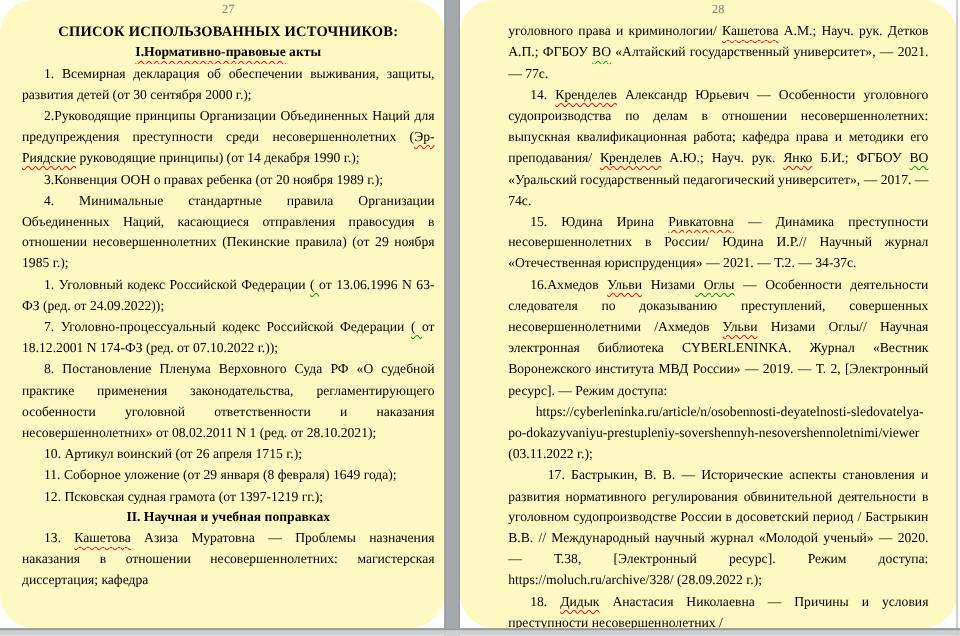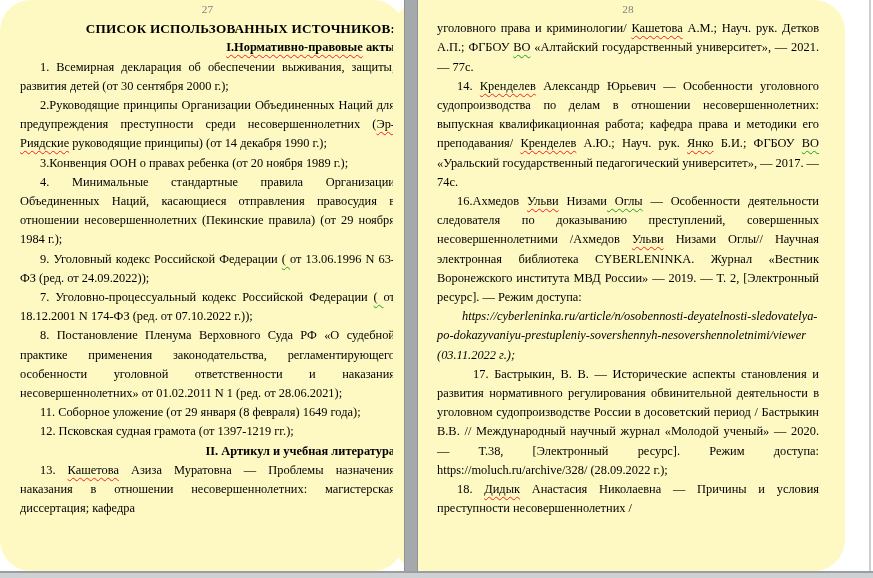--- a/index.html
+++ b/index.html
@@ -15,7 +15,7 @@
     font-size:12.4px;line-height:19.2px;border-radius:31px;
   }
   #page-left{left:0;width:404px;padding:0 9px 0 20px;}
-  #page-right{left:393px;width:452px;padding:0 26px 0 44px;}
+  #page-right{left:418px;width:452px;padding:0 26px 0 44px;}
   .page-gap{
     position:absolute;left:404px;top:0;width:14px;height:578px;
     background:#a6a9ac;border-left:1px solid #8f9295;border-right:1px solid #8f9295;

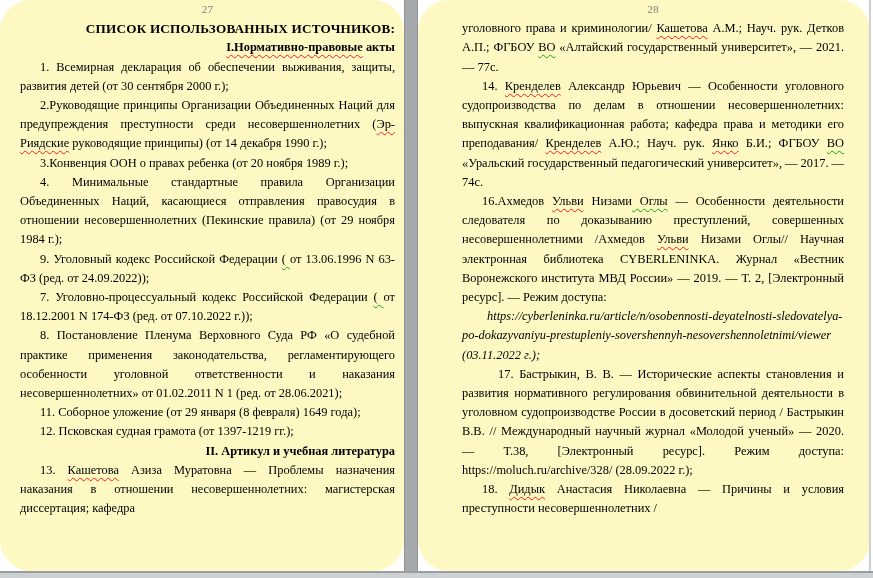--- a/index.html
+++ b/index.html
@@ -34,7 +34,7 @@
     font-size:11.3px;line-height:19.2px;
   }
   .blk{margin:0;text-align:justify;}
-  .blk.title{text-align:right;font-weight:bold;font-size:13.2px;letter-spacing:.2px;}
+  .blk.title{text-align:center;font-weight:bold;font-size:13.2px;letter-spacing:.2px;}
   .blk.heading{text-align:right;font-weight:bold;}
   .blk.para{text-indent:20px;}
   .blk.cont{text-indent:0;}

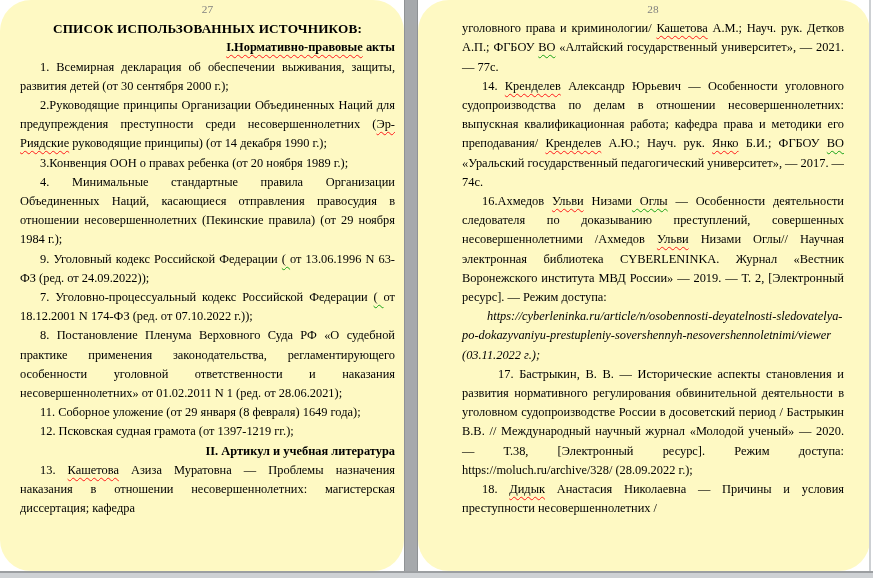--- a/index.html
+++ b/index.html
@@ -35,7 +35,7 @@
   }
   .blk{margin:0;text-align:justify;}
   .blk.title{text-align:center;font-weight:bold;font-size:13.2px;letter-spacing:.2px;}
-  .blk.heading{text-align:right;font-weight:bold;}
+  .blk.heading{text-align:center;font-weight:bold;}
   .blk.para{text-indent:20px;}
   .blk.cont{text-indent:0;}
   .blk.deep{text-indent:36px;}

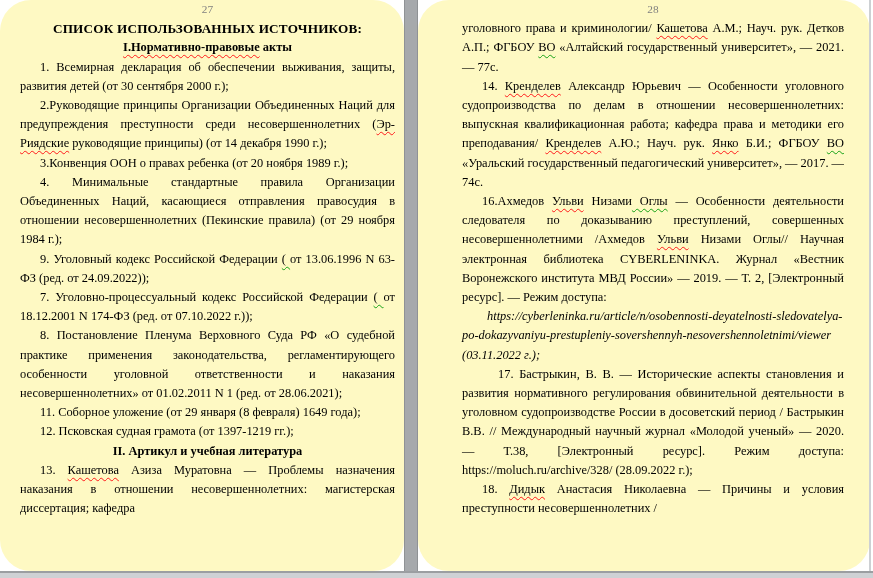--- a/index.html
+++ b/index.html
@@ -60,7 +60,7 @@
       <p class="blk para"><span>1. Всемирная декларация об обеспечении выживания, защиты, развития детей (от 30 сентября 2000 г.);</span></p>
       <p class="blk para"><span>2.Руководящие принципы Организации Объединенных Наций для предупреждения преступности среди несовершеннолетних (</span><span class="sp-red">Эр-Риядские</span><span> руководящие принципы) (от 14  декабря 1990 г.);</span></p>
       <p class="blk para"><span>3.Конвенция ООН о правах ребенка (от 20 ноября 1989 г.);</span></p>
-      <p class="blk para"><span>4. Минимальные стандартные правила Организации Объединенных Наций, касающиеся отправления правосудия в отношении несовершеннолетних (Пекинские правила) (от 29 ноября 1984 г.);</span></p>
+      <p class="blk para"><span>4. Минимальные стандартные правила Организации Объединенных Наций, касающиеся отправления правосудия в отношении несовершеннолетних (Пекинские правила) (от 29 ноября 1985 г.);</span></p>
       <p class="blk para"><span>9. Уголовный кодекс Российской Федерации </span><span class="sp-green">( </span><span>от 13.06.1996 N 63-ФЗ (ред. от 24.09.2022));</span></p>
       <p class="blk para"><span>7. Уголовно-процессуальный кодекс Российской Федерации </span><span class="sp-green">( </span><span>от 18.12.2001 N 174-ФЗ (ред. от 07.10.2022 г.));</span></p>
       <p class="blk para"><span>8. Постановление Пленума Верховного Суда РФ «О судебной практике применения законодательства, регламентирующего особенности уголовной ответственности и наказания несовершеннолетних» от 01.02.2011 N 1 (ред. от 28.06.2021);</span></p>

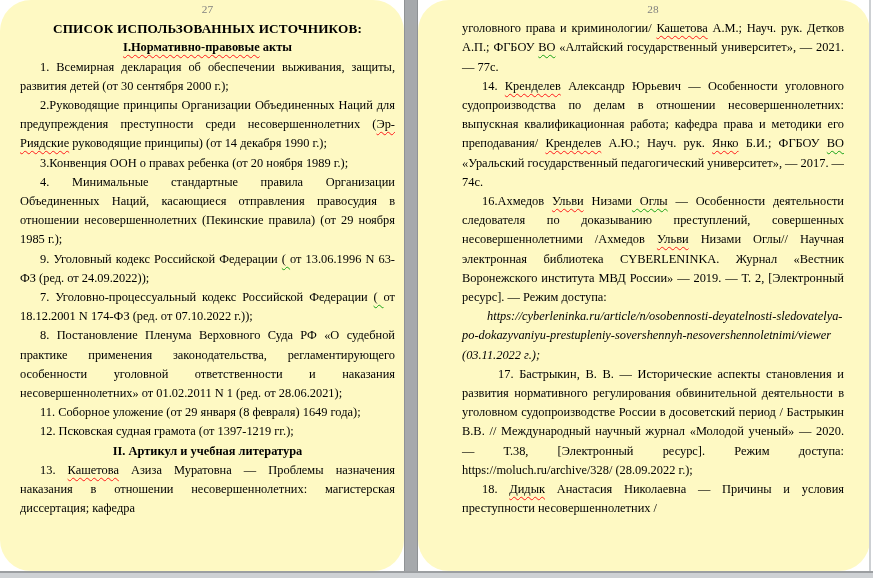--- a/index.html
+++ b/index.html
@@ -78,6 +78,7 @@
   <div>
       <p class="blk cont"><span>уголовного права и криминологии/ </span><span class="sp-red">Кашетова</span><span> А.М.; Науч. рук. Детков А.П.; ФГБОУ </span><span class="sp-green">ВО</span><span> «Алтайский государственный университет», — 2021. — 77с.</span></p>
       <p class="blk para"><span>14. </span><span class="sp-red">Кренделев</span><span> Александр Юрьевич — Особенности уголовного судопроизводства по делам в отношении несовершеннолетних: выпускная квалификационная работа; кафедра права и методики его преподавания/ </span><span class="sp-red">Кренделев</span><span> А.Ю.;  Науч. рук. </span><span class="sp-red">Янко</span><span> Б.И.; ФГБОУ </span><span class="sp-green">ВО</span><span> «Уральский государственный педагогический университет», — 2017. — 74с.</span></p>
+      <p class="blk para"><span>15. Юдина Ирина </span><span class="sp-red">Ривкатовна</span><span> — Динамика преступности несовершеннолетних в России/ Юдина И.Р.// Научный журнал «Отечественная юриспруденция» — 2021. — Т.2. — 34-37с.</span></p>
       <p class="blk para"><span>16.Ахмедов </span><span class="sp-red">Ульви</span><span> Низами</span><span class="sp-green"> Оглы</span><span> — Особенности деятельности следователя по доказыванию преступлений, совершенных несовершеннолетними /Ахмедов </span><span class="sp-red">Ульви</span><span> Низами Оглы// Научная электронная библиотека CYBERLENINKA. Журнал «Вестник Воронежского института МВД России» — 2019. — Т. 2, [Электронный ресурс]. — Режим доступа:</span></p>
       <p class="blk url"><span>https://cyberleninka.ru/article/n/osobennosti-deyatelnosti-sledovatelya-po-dokazyvaniyu-prestupleniy-sovershennyh-nesovershennoletnimi/viewer (03.11.2022 г.);</span></p>
       <p class="blk deep"><span>17. Бастрыкин, В. В. — Исторические аспекты становления и развития нормативного регулирования обвинительной деятельности в уголовном судопроизводстве России в досоветский период / Бастрыкин В.В. // Международный научный журнал «Молодой ученый» — 2020. — Т.38, [Электронный ресурс]. Режим доступа: https://moluch.ru/archive/328/ (28.09.2022 г.);</span></p>

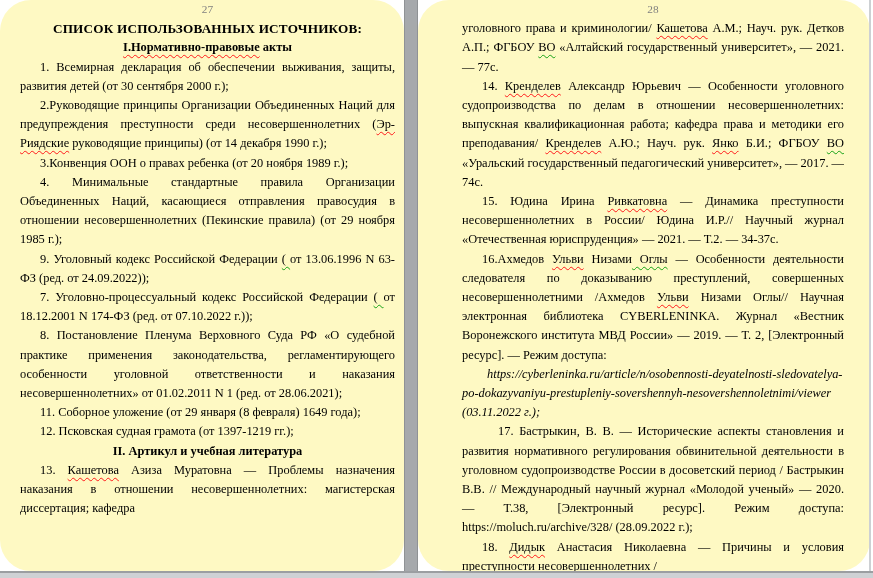--- a/index.html
+++ b/index.html
@@ -61,7 +61,7 @@
       <p class="blk para"><span>2.Руководящие принципы Организации Объединенных Наций для предупреждения преступности среди несовершеннолетних (</span><span class="sp-red">Эр-Риядские</span><span> руководящие принципы) (от 14  декабря 1990 г.);</span></p>
       <p class="blk para"><span>3.Конвенция ООН о правах ребенка (от 20 ноября 1989 г.);</span></p>
       <p class="blk para"><span>4. Минимальные стандартные правила Организации Объединенных Наций, касающиеся отправления правосудия в отношении несовершеннолетних (Пекинские правила) (от 29 ноября 1985 г.);</span></p>
-      <p class="blk para"><span>9. Уголовный кодекс Российской Федерации </span><span class="sp-green">( </span><span>от 13.06.1996 N 63-ФЗ (ред. от 24.09.2022));</span></p>
+      <p class="blk para"><span>1. Уголовный кодекс Российской Федерации </span><span class="sp-green">( </span><span>от 13.06.1996 N 63-ФЗ (ред. от 24.09.2022));</span></p>
       <p class="blk para"><span>7. Уголовно-процессуальный кодекс Российской Федерации </span><span class="sp-green">( </span><span>от 18.12.2001 N 174-ФЗ (ред. от 07.10.2022 г.));</span></p>
       <p class="blk para"><span>8. Постановление Пленума Верховного Суда РФ «О судебной практике применения законодательства, регламентирующего особенности уголовной ответственности и наказания несовершеннолетних» от 01.02.2011 N 1 (ред. от 28.06.2021);</span></p>
       <p class="blk para"><span>11. Соборное уложение (от 29 января (8 февраля) 1649 года);</span></p>

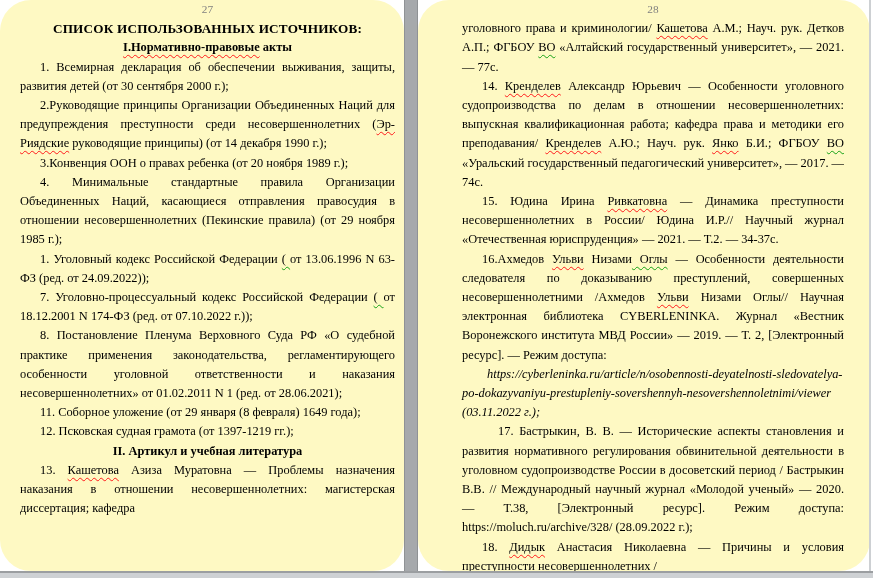--- a/index.html
+++ b/index.html
@@ -63,7 +63,7 @@
       <p class="blk para"><span>4. Минимальные стандартные правила Организации Объединенных Наций, касающиеся отправления правосудия в отношении несовершеннолетних (Пекинские правила) (от 29 ноября 1985 г.);</span></p>
       <p class="blk para"><span>1. Уголовный кодекс Российской Федерации </span><span class="sp-green">( </span><span>от 13.06.1996 N 63-ФЗ (ред. от 24.09.2022));</span></p>
       <p class="blk para"><span>7. Уголовно-процессуальный кодекс Российской Федерации </span><span class="sp-green">( </span><span>от 18.12.2001 N 174-ФЗ (ред. от 07.10.2022 г.));</span></p>
-      <p class="blk para"><span>8. Постановление Пленума Верховного Суда РФ «О судебной практике применения законодательства, регламентирующего особенности уголовной ответственности и наказания несовершеннолетних» от 01.02.2011 N 1 (ред. от 28.06.2021);</span></p>
+      <p class="blk para"><span>8. Постановление Пленума Верховного Суда РФ «О судебной практике применения законодательства, регламентирующего особенности уголовной ответственности и наказания несовершеннолетних» от 08.02.2011 N 1 (ред. от 28.10.2021);</span></p>
       <p class="blk para"><span>11. Соборное уложение (от 29 января (8 февраля) 1649 года);</span></p>
       <p class="blk para"><span>12. Псковская судная грамота (от 1397-1219 гг.);</span></p>
       <p class="blk heading"><span>II. Артикул и учебная литература</span></p>

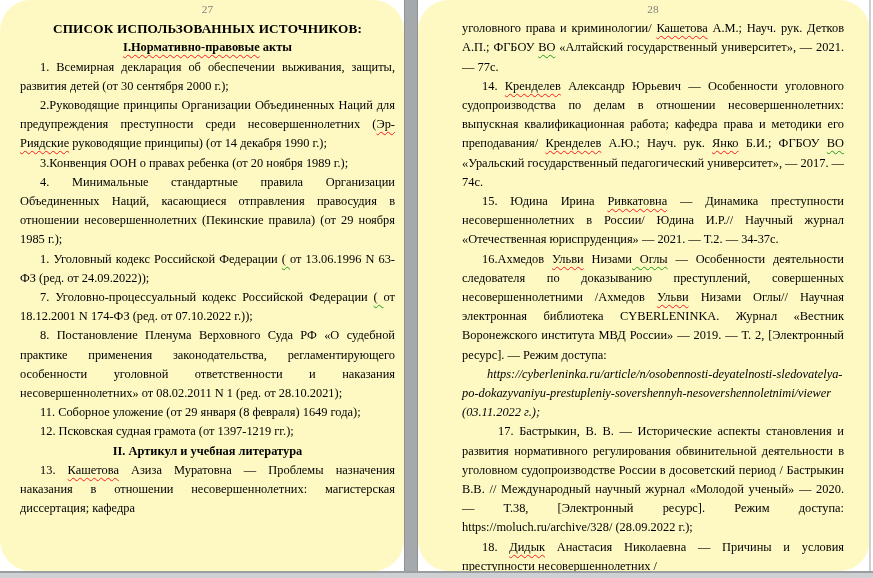--- a/index.html
+++ b/index.html
@@ -39,7 +39,7 @@
   .blk.para{text-indent:20px;}
   .blk.cont{text-indent:0;}
   .blk.deep{text-indent:36px;}
-  .blk.url{text-indent:25px;overflow-wrap:anywhere;font-style:italic;}
+  .blk.url{text-indent:25px;overflow-wrap:anywhere;}
   .sp-red{
     text-decoration:underline wavy #ff1a1a;
     text-decoration-thickness:1px;text-underline-offset:2.5px;

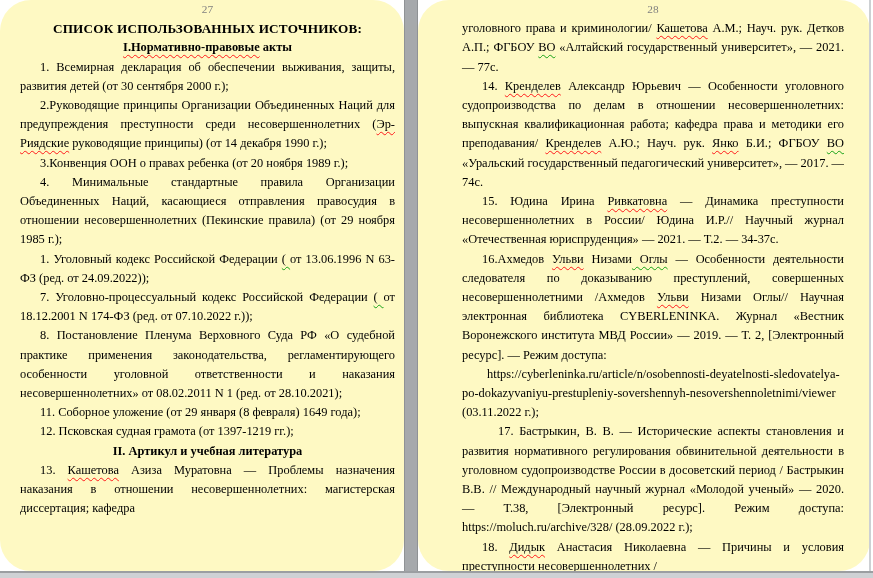--- a/index.html
+++ b/index.html
@@ -64,6 +64,7 @@
       <p class="blk para"><span>1. Уголовный кодекс Российской Федерации </span><span class="sp-green">( </span><span>от 13.06.1996 N 63-ФЗ (ред. от 24.09.2022));</span></p>
       <p class="blk para"><span>7. Уголовно-процессуальный кодекс Российской Федерации </span><span class="sp-green">( </span><span>от 18.12.2001 N 174-ФЗ (ред. от 07.10.2022 г.));</span></p>
       <p class="blk para"><span>8. Постановление Пленума Верховного Суда РФ «О судебной практике применения законодательства, регламентирующего особенности уголовной ответственности и наказания несовершеннолетних» от 08.02.2011 N 1 (ред. от 28.10.2021);</span></p>
+      <p class="blk para"><span>10. Артикул воинский (от 26 апреля 1715 г.);</span></p>
       <p class="blk para"><span>11. Соборное уложение (от 29 января (8 февраля) 1649 года);</span></p>
       <p class="blk para"><span>12. Псковская судная грамота (от 1397-1219 гг.);</span></p>
       <p class="blk heading"><span>II. Артикул и учебная литература</span></p>

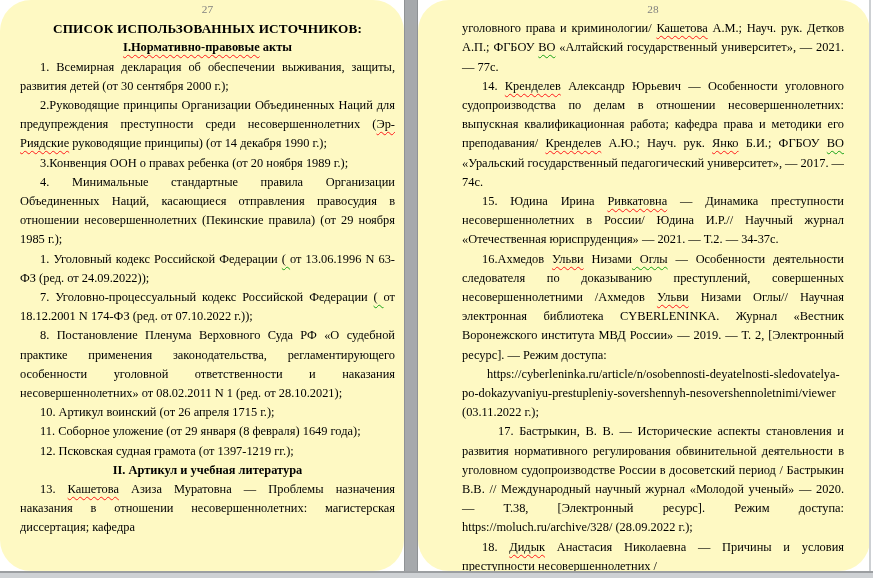--- a/index.html
+++ b/index.html
@@ -67,7 +67,7 @@
       <p class="blk para"><span>10. Артикул воинский (от 26 апреля 1715 г.);</span></p>
       <p class="blk para"><span>11. Соборное уложение (от 29 января (8 февраля) 1649 года);</span></p>
       <p class="blk para"><span>12. Псковская судная грамота (от 1397-1219 гг.);</span></p>
-      <p class="blk heading"><span>II. Артикул и учебная литература</span></p>
+      <p class="blk heading"><span>II. Научная и учебная поправках</span></p>
       <p class="blk para"><span>13. </span><span class="sp-red">Кашетова</span><span> Азиза Муратовна — Проблемы назначения наказания в отношении несовершеннолетних: магистерская диссертация; кафедра</span></p>
     </div>
 </div>

